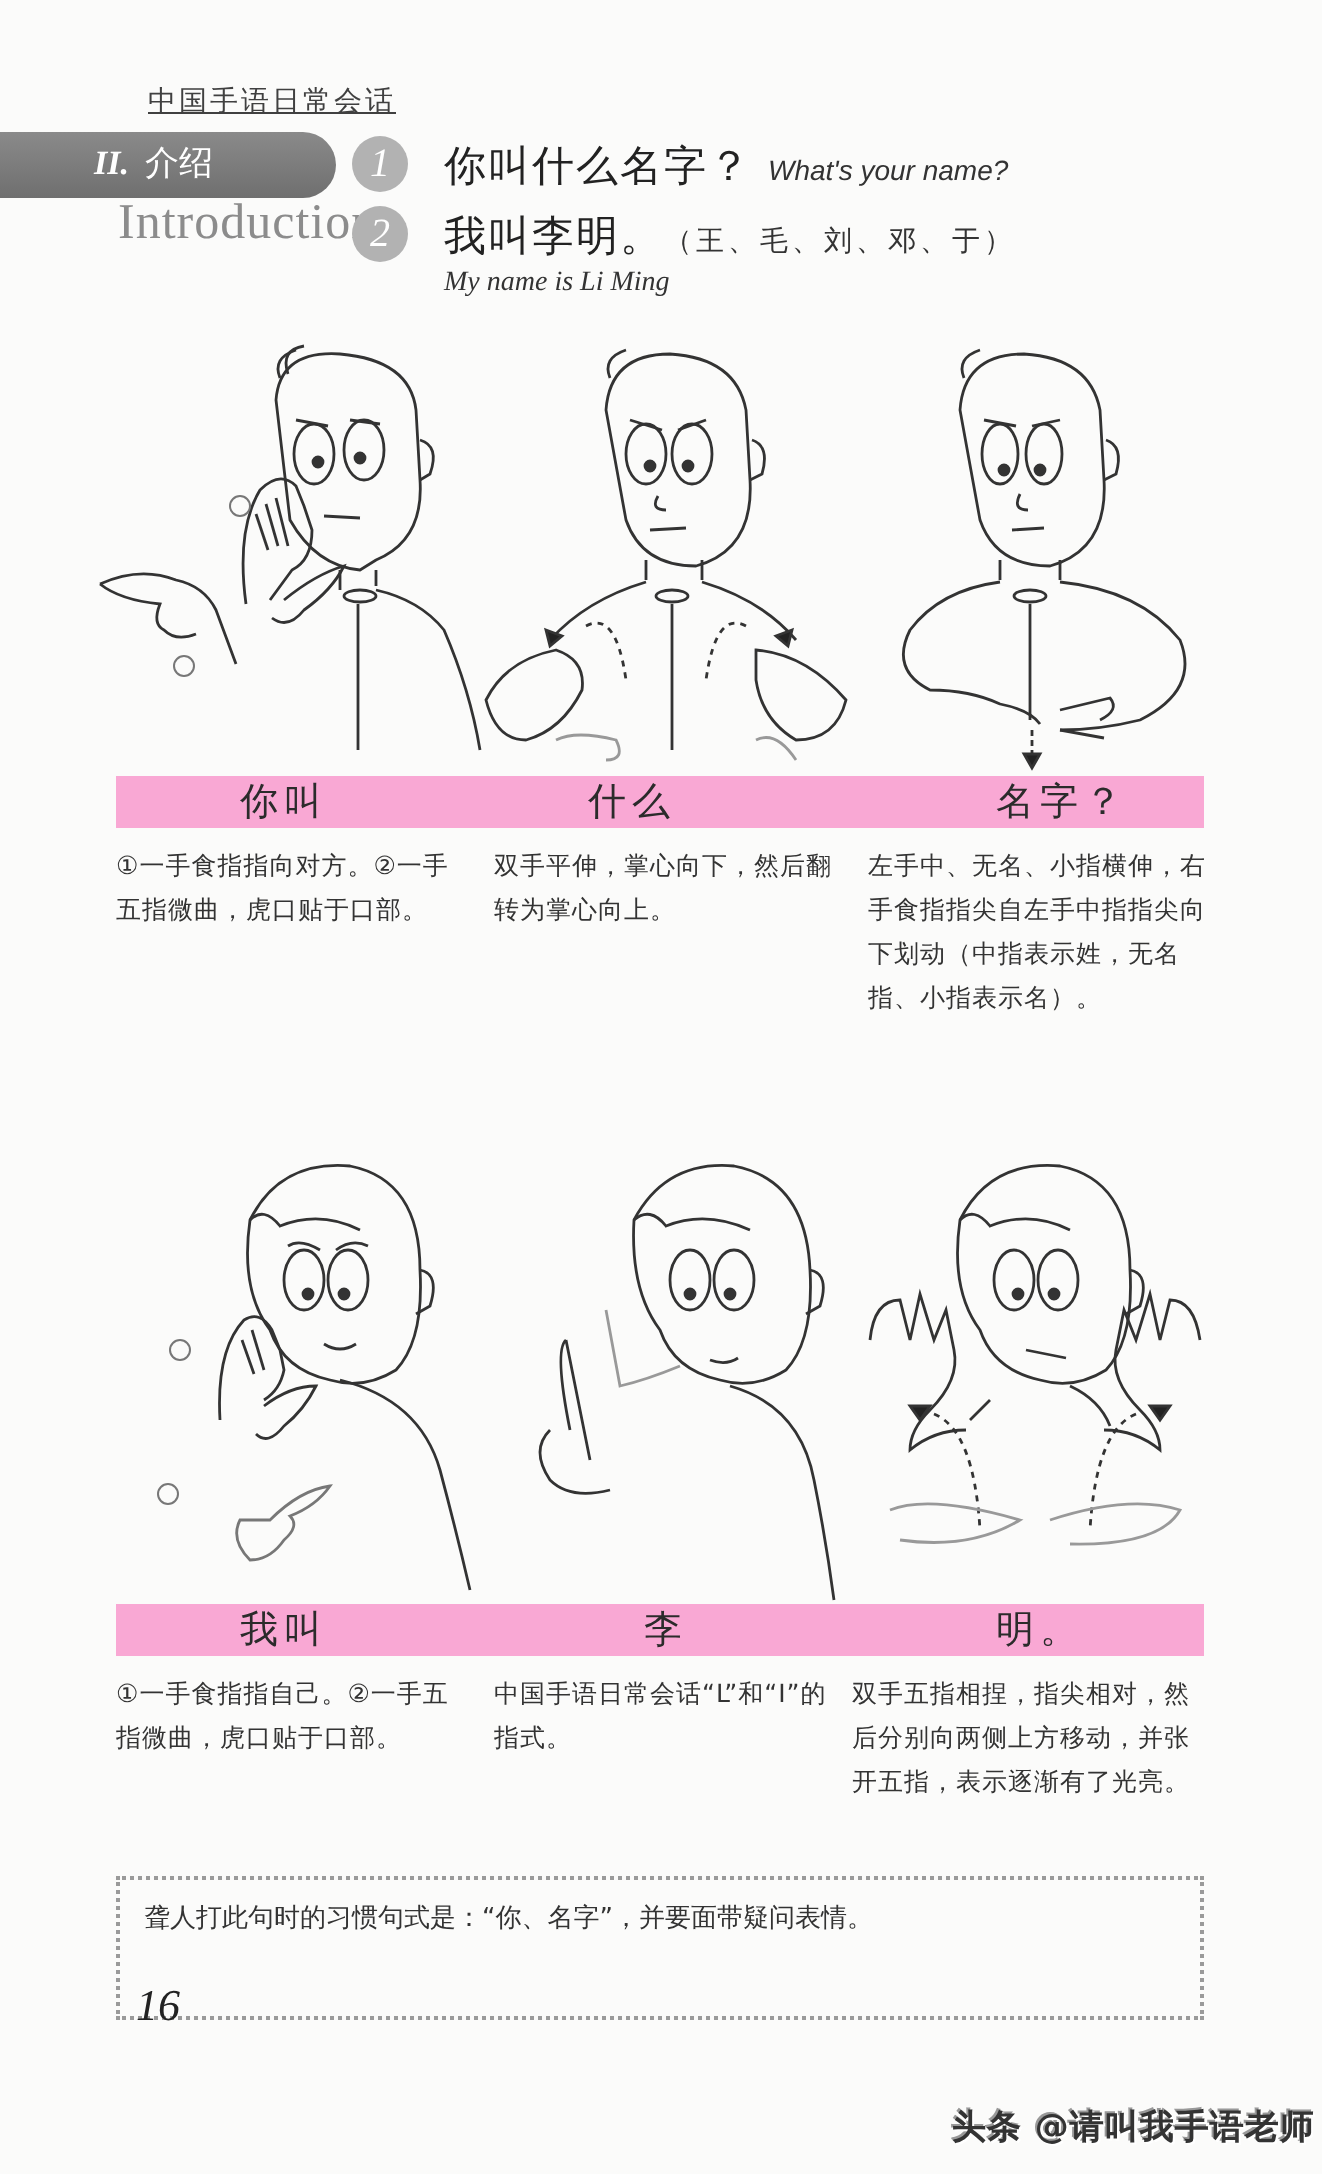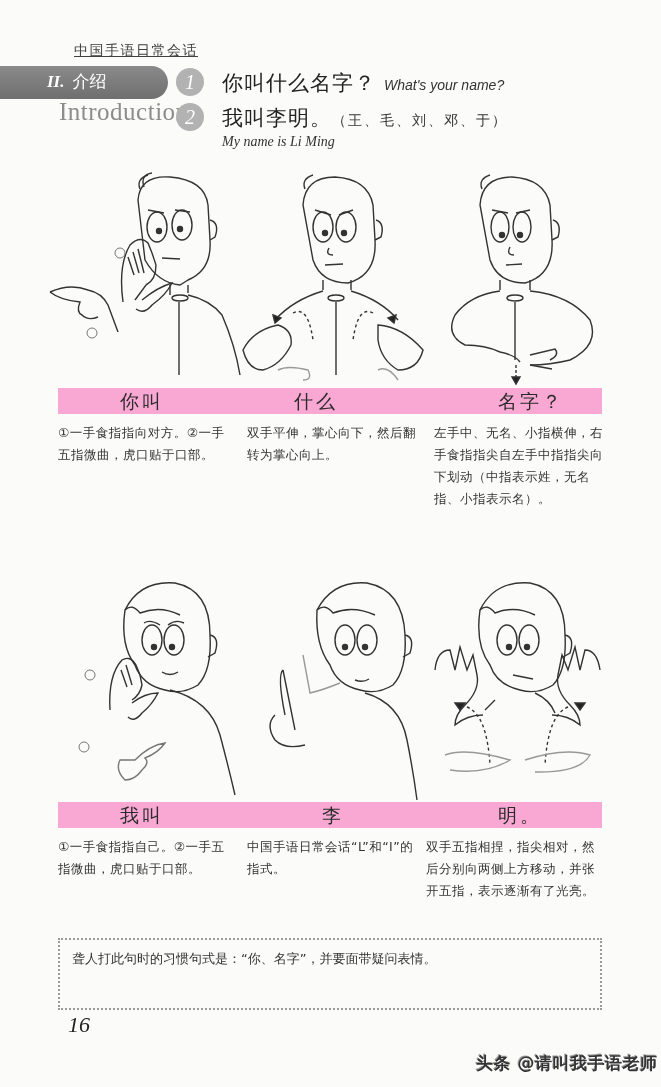--- a/index.html
+++ b/index.html
@@ -34,7 +34,7 @@
 
   .note-box { position: absolute; left: 58px; top: 938px; width: 544px; height: 72px;
     border: 2px dotted #9a9a9a; padding: 10px 12px; font-size: 13px; color: #333; }
-  .page-num { position: absolute; left: 68px; top: 1012px; font-family: "Liberation Serif", serif; font-style: italic; font-size: 22px; color: #222; }
+  .page-num { position: absolute; left: 68px; top: 990px; font-family: "Liberation Serif", serif; font-style: italic; font-size: 22px; color: #222; }
   .watermark { position: absolute; left: 476px; top: 1052px; font-size: 17px; color: #333; font-weight: bold;
     text-shadow: 1px 1px 0 #fff, -1px -1px 0 #999; letter-spacing: 0.5px; }
 </style>

